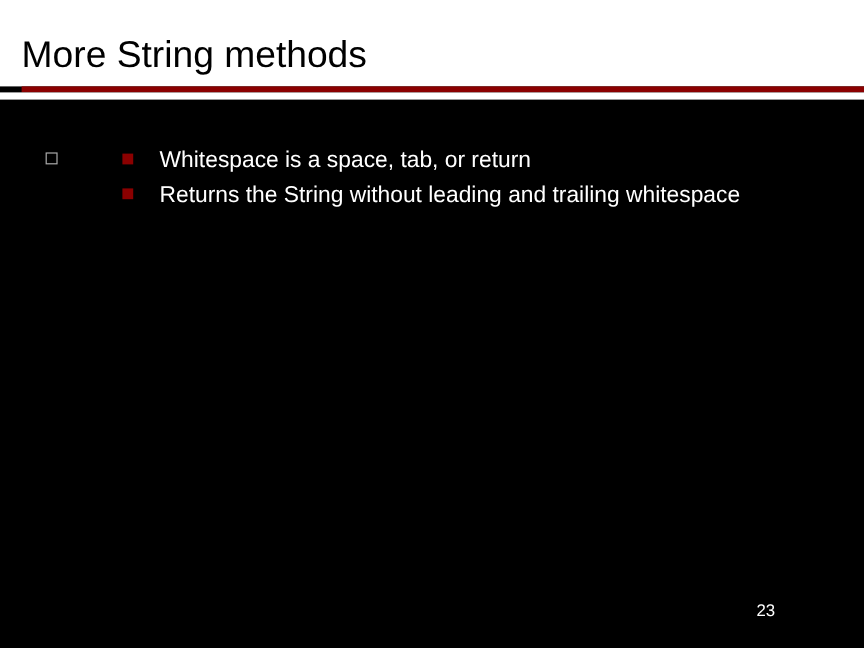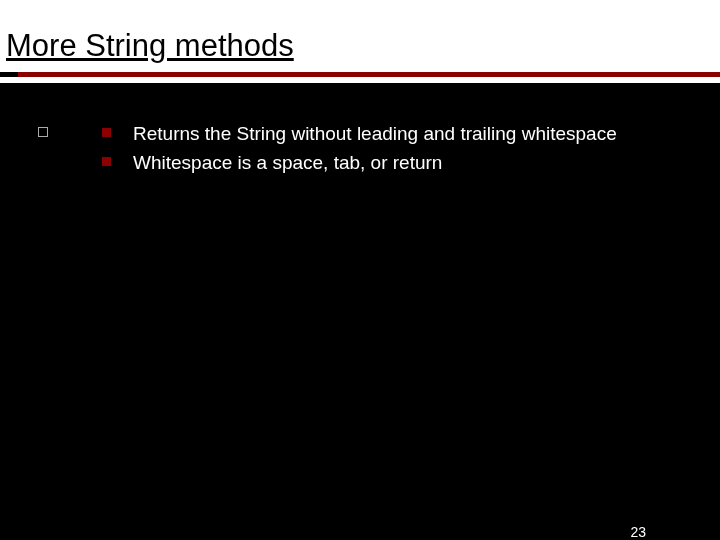--- a/index.html
+++ b/index.html
@@ -17,8 +17,7 @@
     }
     .header-area {
       background: #fff;
-      padding: 28px 18px 8px 6px;
-      text-decoration: underline;
+      padding: 28px 18px 8px 18px;
     }
     .title {
       font-size: 31px;

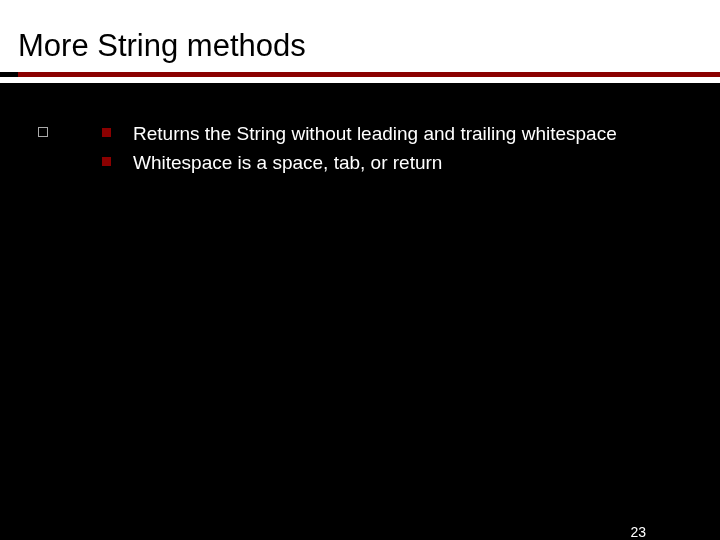--- a/index.html
+++ b/index.html
@@ -101,11 +101,11 @@
       <div class="sub-list">
         <div class="sub-item">
           <div class="bullet-solid"></div>
-          <div class="sub-text">Returns the String without leading and trailing whitespace</div>
+          <div class="sub-text">Whitespace is a space, tab, or return</div>
         </div>
         <div class="sub-item">
           <div class="bullet-solid"></div>
-          <div class="sub-text">Whitespace is a space, tab, or return</div>
+          <div class="sub-text">Returns the String without leading and trailing whitespace</div>
         </div>
       </div>
     </div>

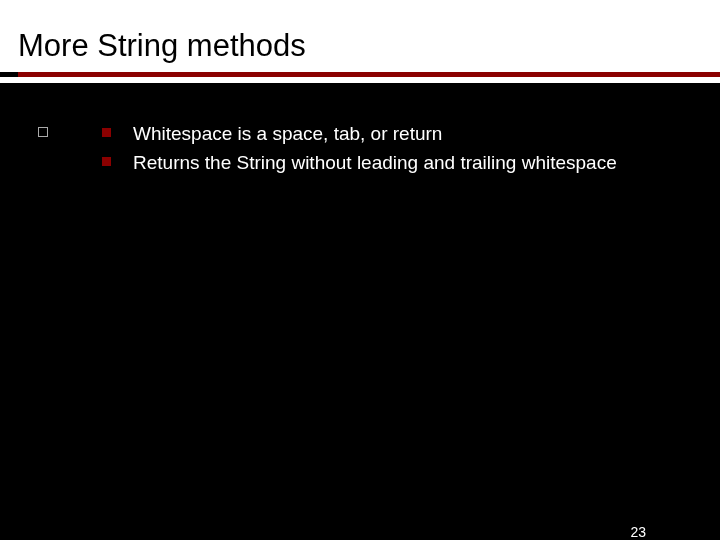--- a/index.html
+++ b/index.html
@@ -79,7 +79,7 @@
     }
     .page-number {
       position: absolute;
-      bottom: 0;
+      bottom: 24px;
       right: 74px;
       color: #fff;
       font-size: 14px;

